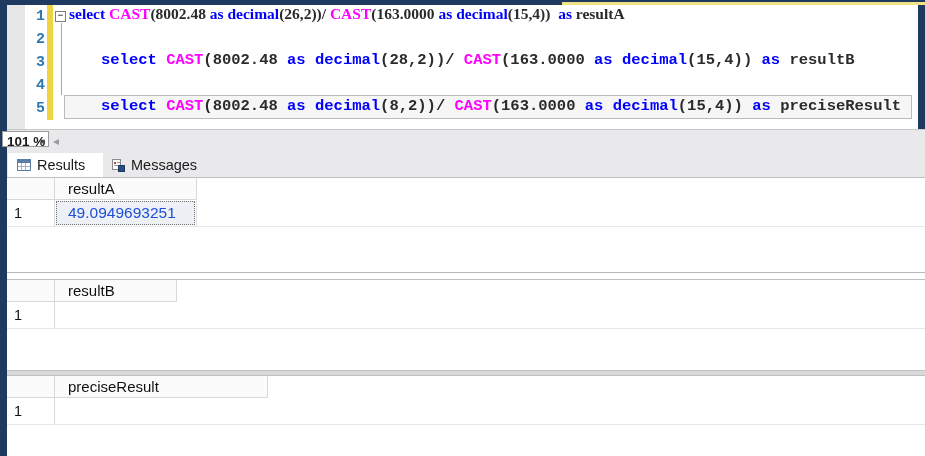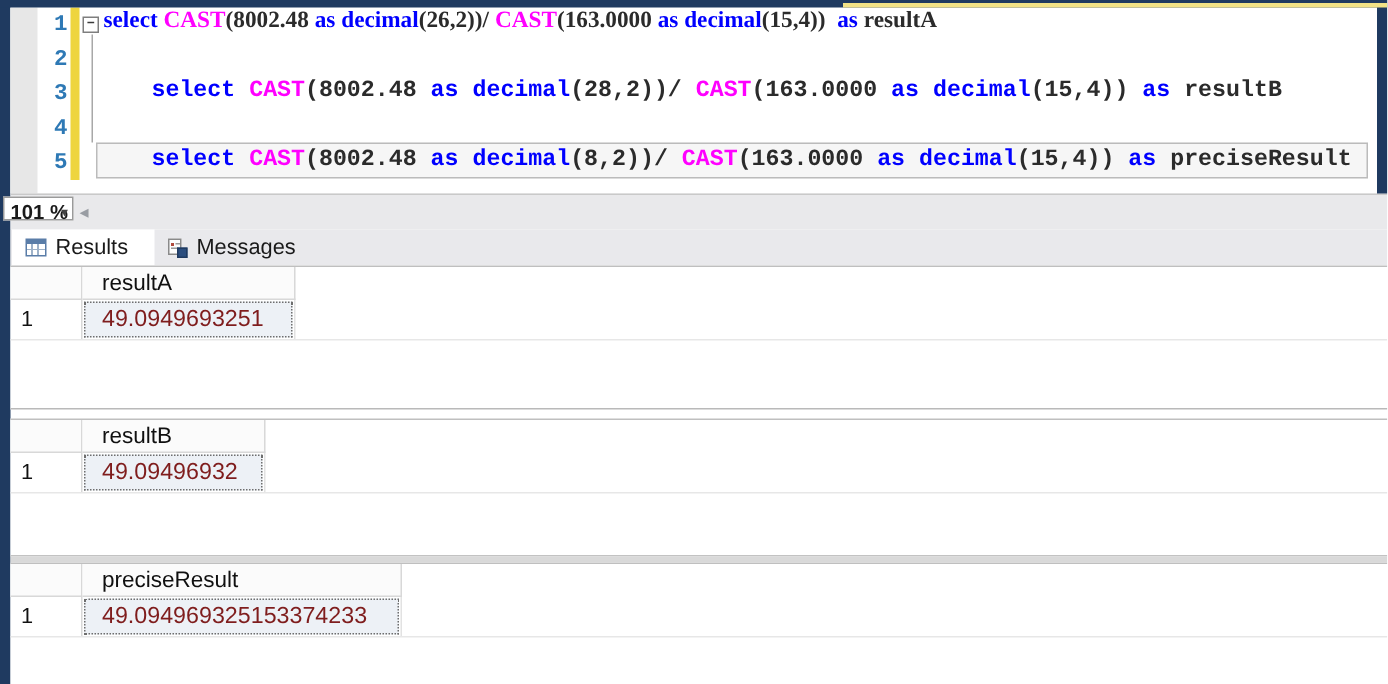--- a/index.html
+++ b/index.html
@@ -80,7 +80,7 @@
     line-height:26px;padding-left:7px;font-size:14.5px;color:#111;}
   .value-cell{box-sizing:border-box;border-right:1px solid #e2e2e2;padding:1px;}
   .value-sel{height:22px;border:1px dotted #6e6e6e;background:var(--selbg);
-    line-height:22px;padding-left:11px;font-size:15.5px;color:#7f1d1d;box-sizing:content-box;}
+    line-height:22px;padding-left:11px;font-size:15.5px;color:#1d4ed8;box-sizing:content-box;}
   .w-g1{width:142px;} .w-g2{width:122px;} .w-g3{width:213px;}
 </style>
 </head>

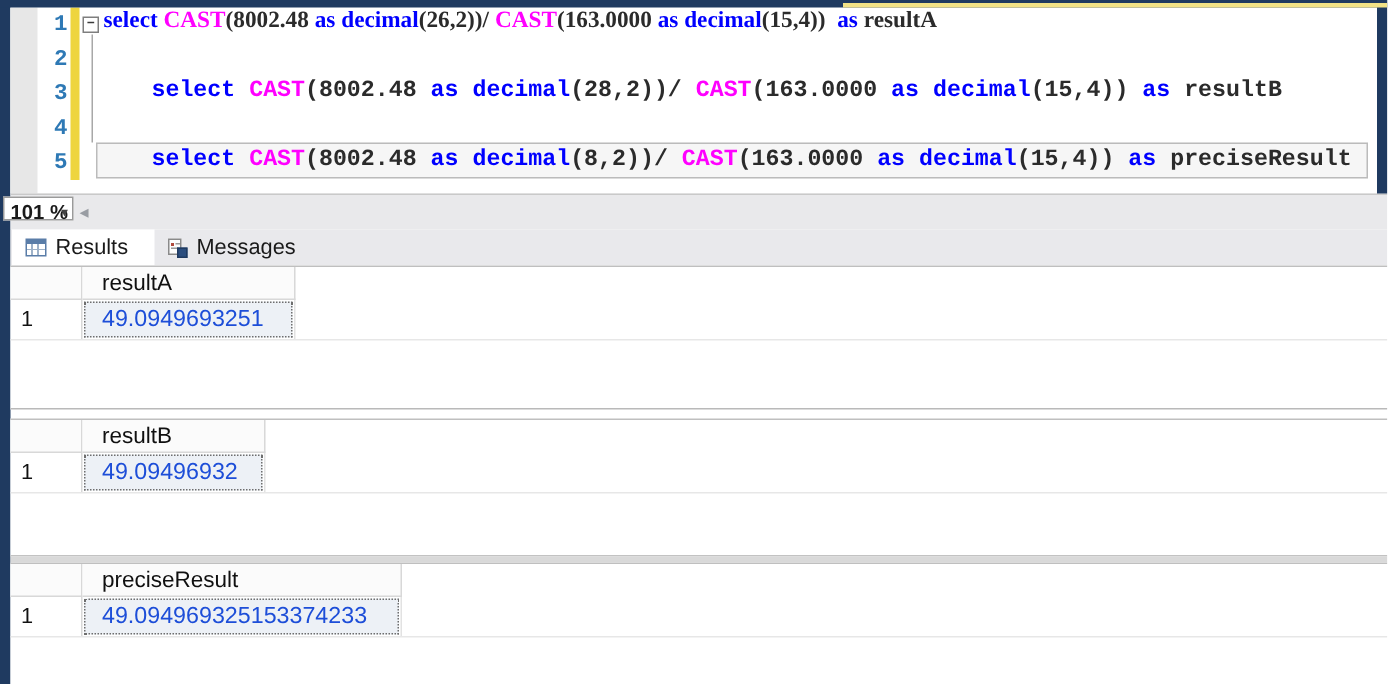--- a/index.html
+++ b/index.html
@@ -167,9 +167,6 @@
     </div>
     <div class="g-row">
       <div class="rownum-cell">1</div>
-      <div class="value-cell w-g2">
-        <div class="value-sel">49.09496932</div>
-      </div>
     </div>
   </div>
 

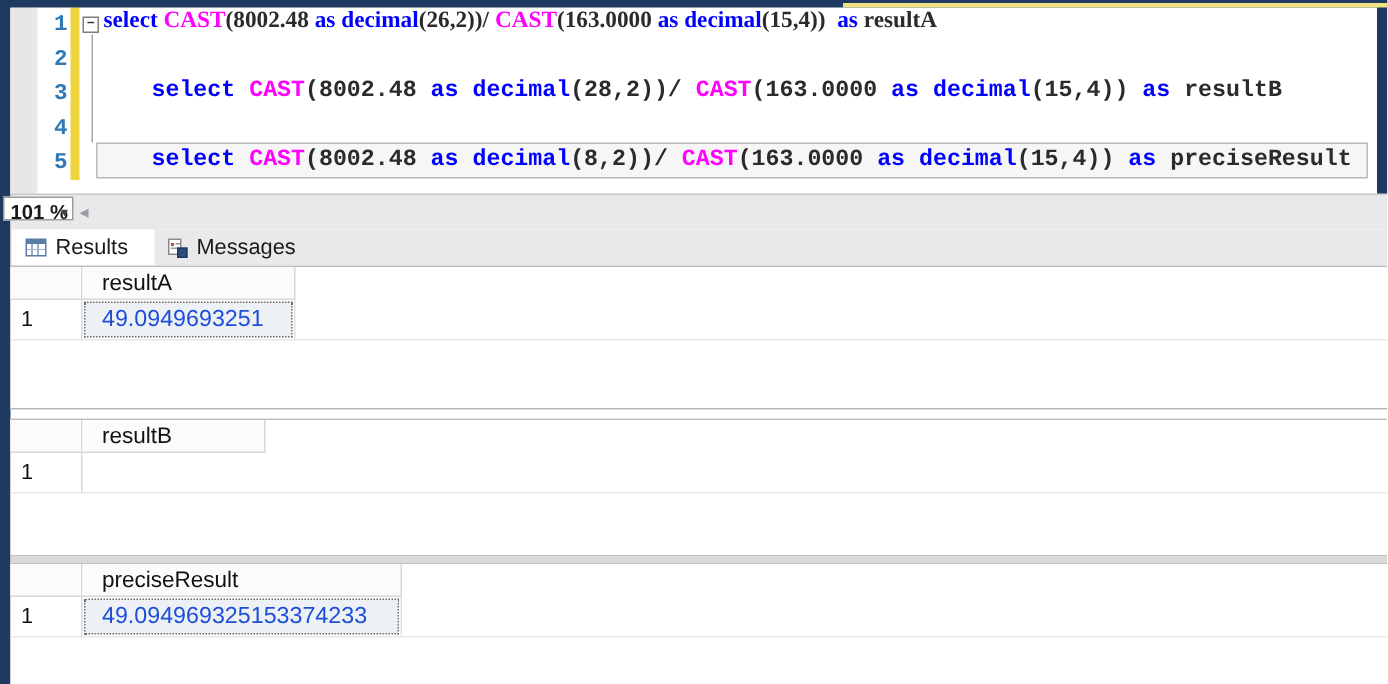--- a/index.html
+++ b/index.html
@@ -179,9 +179,6 @@
     </div>
     <div class="g-row">
       <div class="rownum-cell">1</div>
-      <div class="value-cell w-g3">
-        <div class="value-sel">49.094969325153374233</div>
-      </div>
     </div>
   </div>
 

